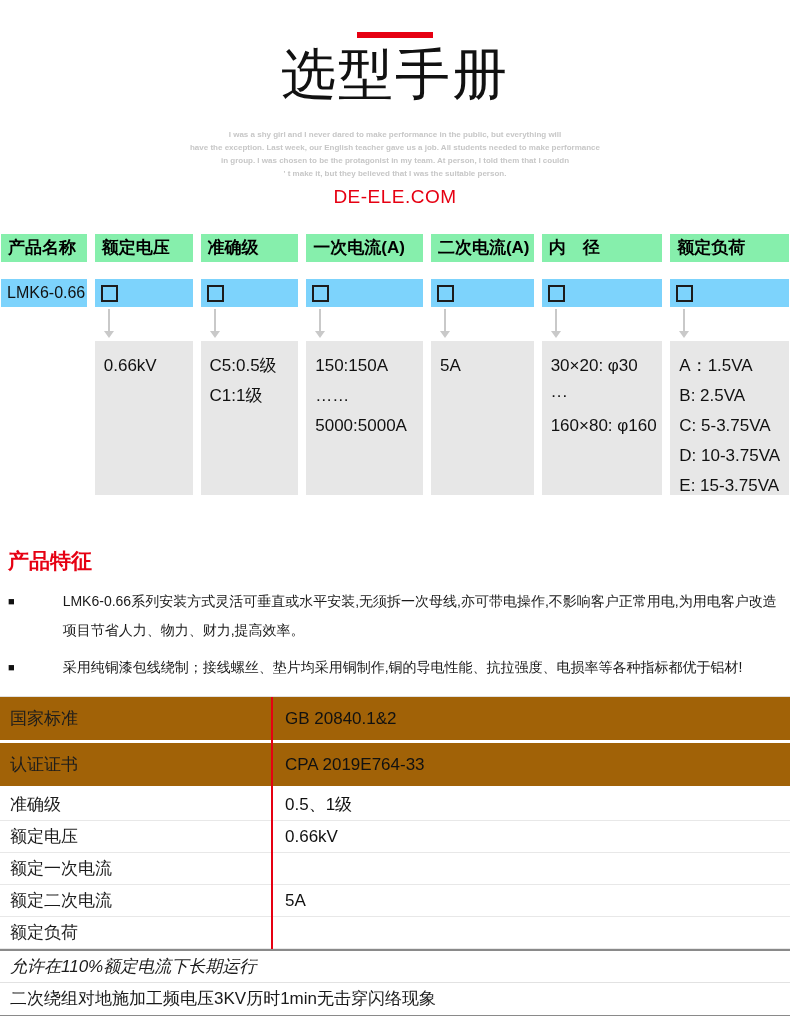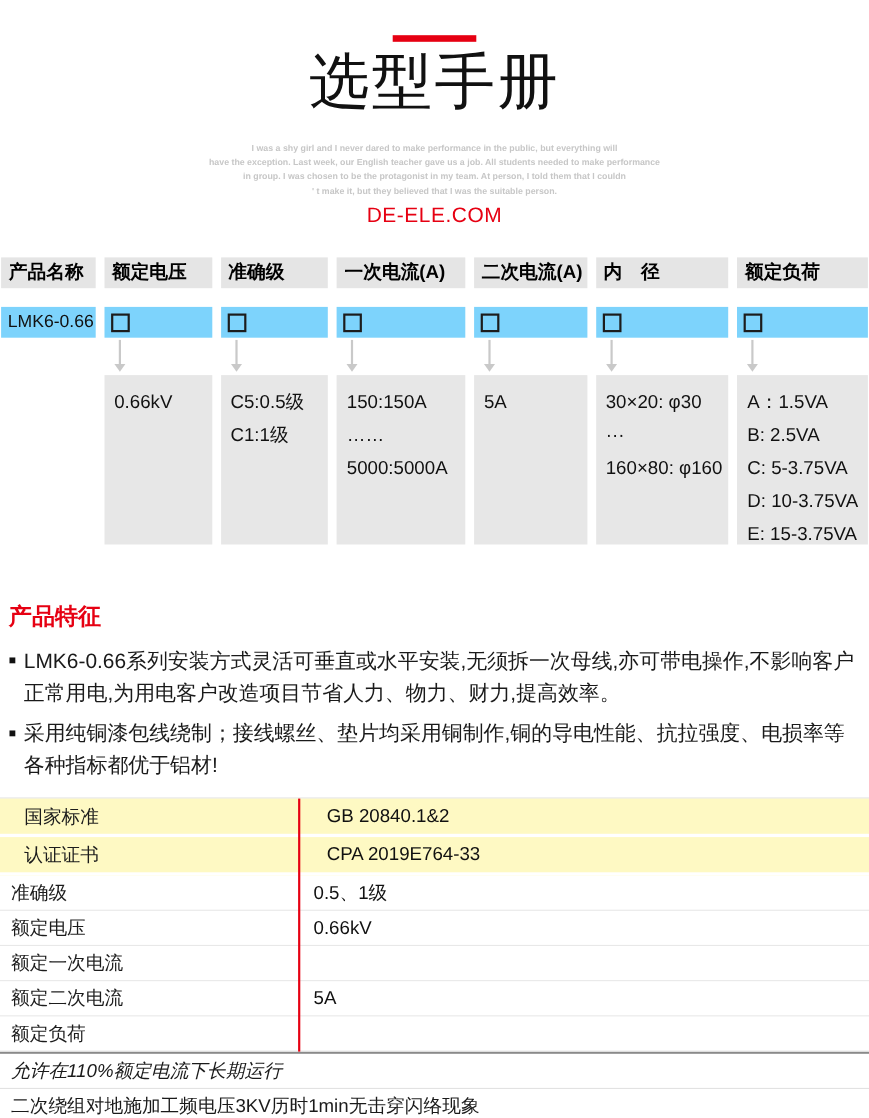--- a/index.html
+++ b/index.html
@@ -20,7 +20,7 @@
   
   .selector { margin-top:26px; display:flex; gap:8px; padding:0 1px; }
   .sel-col { display:flex; flex-direction:column; }
-  .col-header { height:28px; line-height:28px; background:#e5e5e5; color:#000; font-weight:bold; font-size:17px; padding-left:7px; white-space:nowrap; overflow:hidden; }
+  .col-header { height:28px; line-height:28px; background:#86efac; color:#000; font-weight:bold; font-size:17px; padding-left:7px; white-space:nowrap; overflow:hidden; }
   .col-sub { height:28px; background:#7dd3fc; margin-top:17px; display:flex; align-items:center; padding-left:6px; font-size:16px; color:#111; }
   .checkbox { width:17px; height:17px; border:2px solid #1c1c1c; background:transparent; display:inline-block; }
   .arrow-wrap { height:34px; padding-top:2px; }

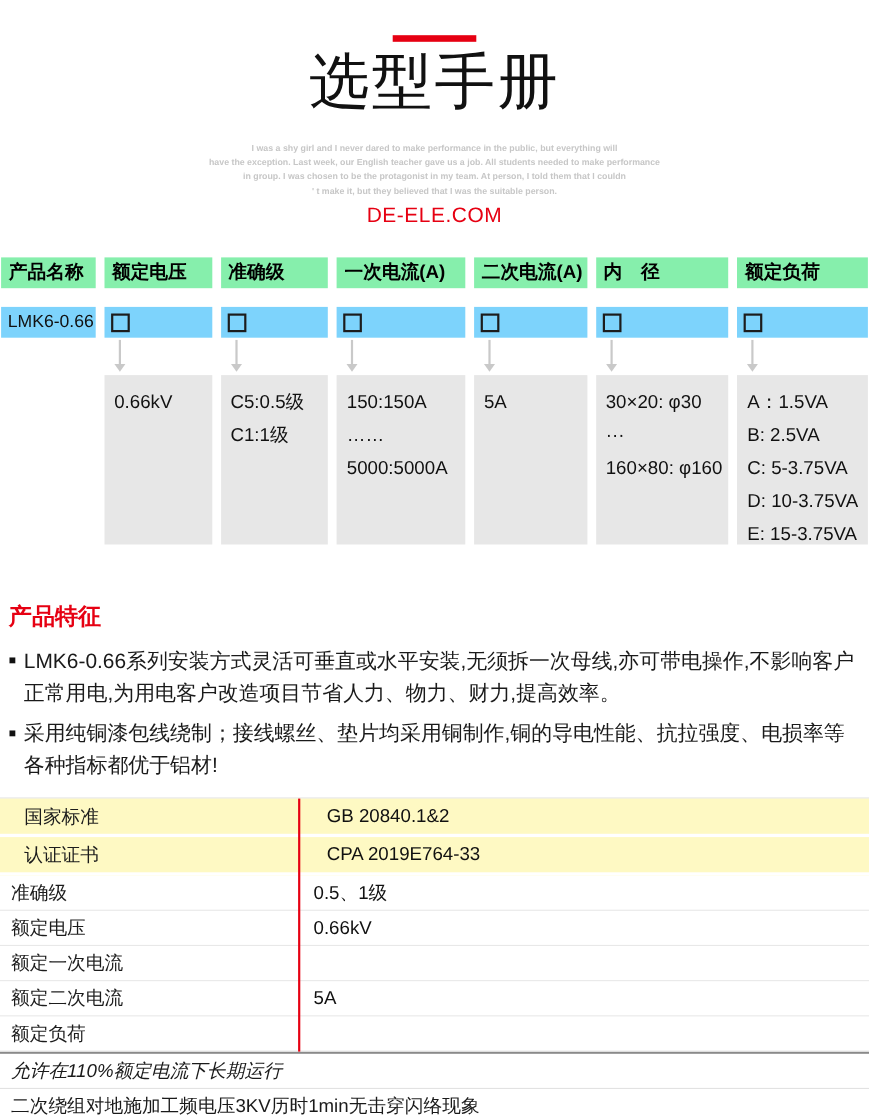--- a/index.html
+++ b/index.html
@@ -36,7 +36,7 @@
   .feature-list { margin-top:12px; }
   .feature-item { display:flex; margin-bottom:8px; }
   .bullet { font-size:11px; line-height:29px; margin-right:7px; color:#111; flex:0 0 auto; }
-  .feature-text { font-size:19px; line-height:29px; color:#1a1a1a; }
+  .feature-text { font-size:14px; line-height:29px; color:#1a1a1a;margin-left:41px; }
 
   
   .spec-table { margin-top:14px; position:relative; border-top:1px solid #e0e0e0; }

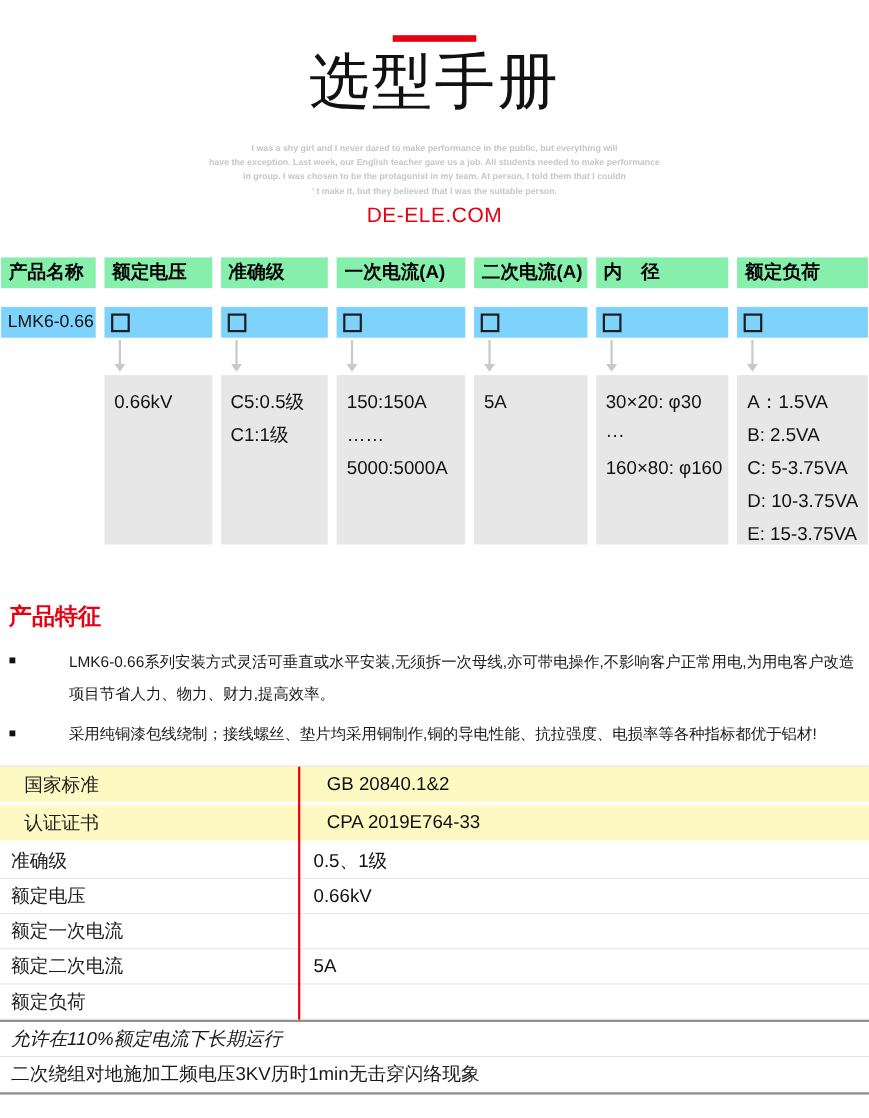--- a/index.html
+++ b/index.html
@@ -41,7 +41,7 @@
   
   .spec-table { margin-top:14px; position:relative; border-top:1px solid #e0e0e0; }
   .spec-row { display:flex; height:32px; align-items:center; font-size:17px; }
-  .spec-row.gray { background:#fef9c3; border-bottom:3px solid #ffffff; height:35px;padding-left:12px; }
+  .spec-row.gray { background:#a16207; border-bottom:3px solid #ffffff; height:46px; }
   .spec-row.white { border-bottom:1px solid #e8e8e8; }
   .spec-label { width:272px; padding-left:10px; color:#1c1c1c; }
   .spec-value { flex:1; padding-left:13px; color:#111; }

